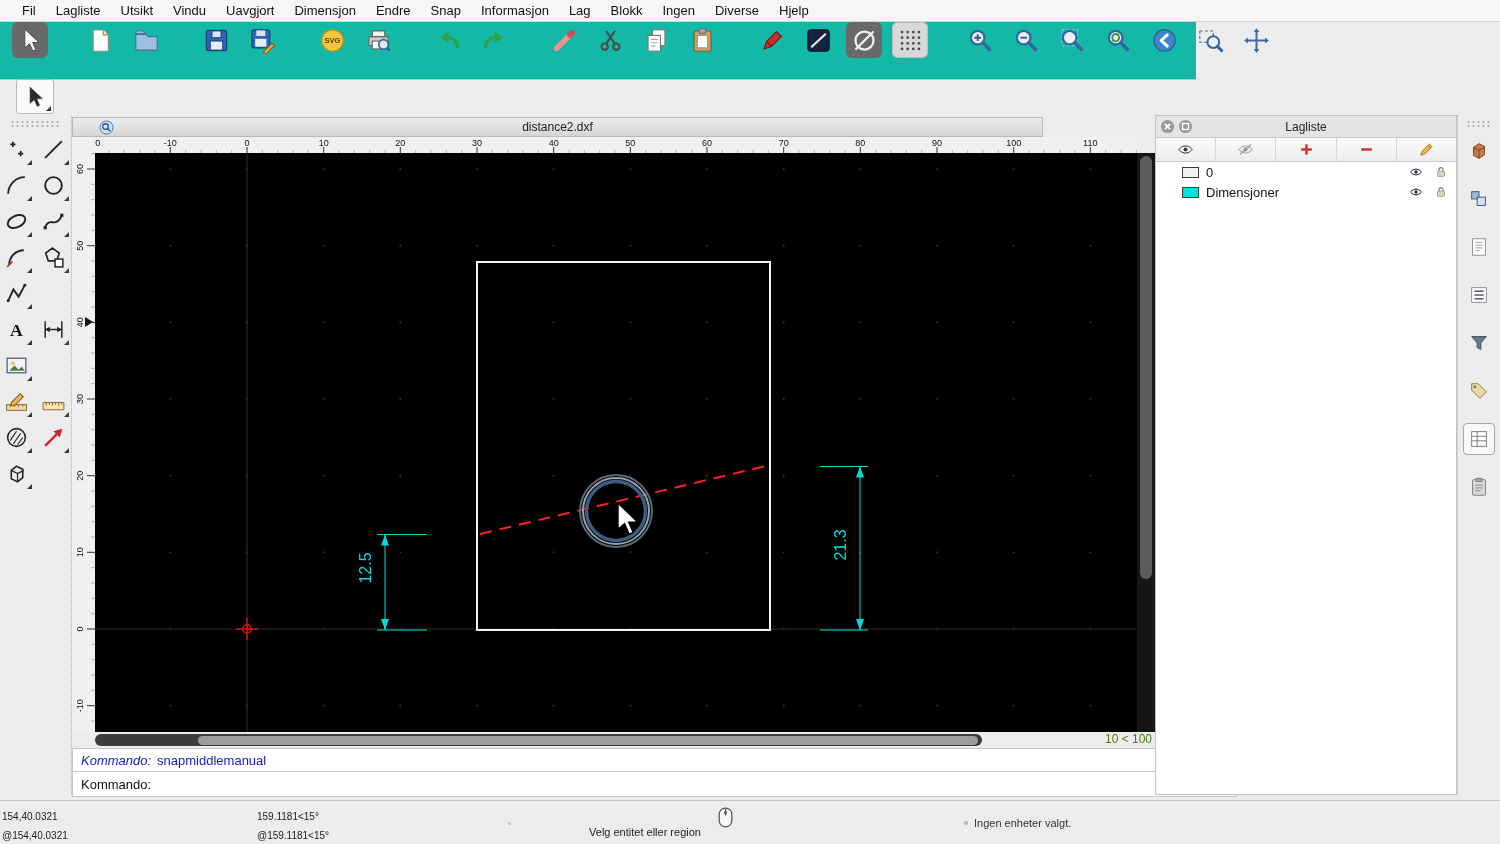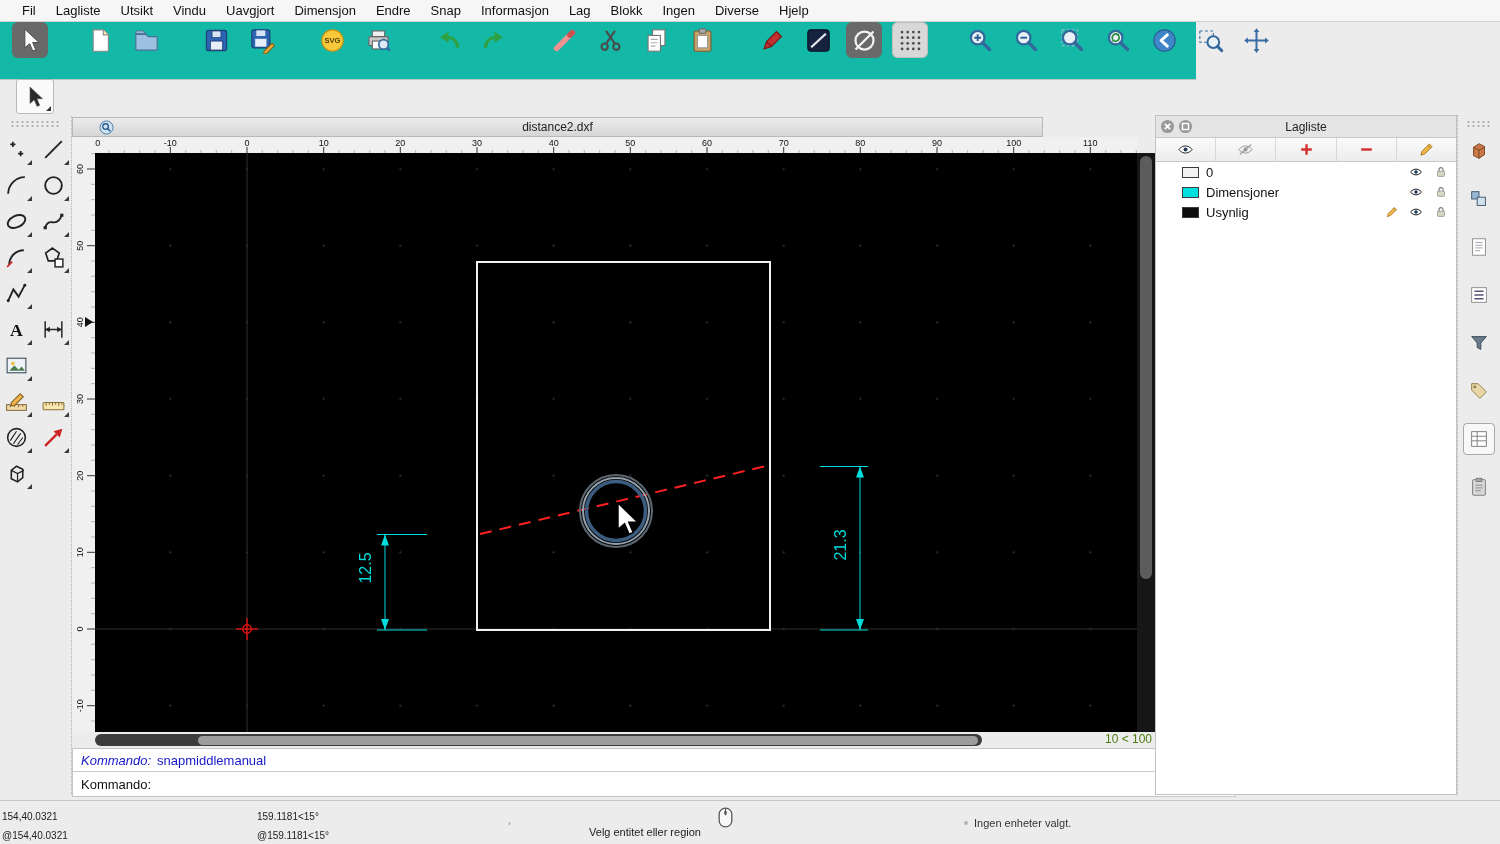--- a/index.html
+++ b/index.html
@@ -763,28 +763,6 @@
           </svg>
         </span>
       </div>
-      <div class="lp-row">
-        <span class="lp-swatch" style="background: rgb(12, 12, 12);"></span>
-        <span class="lp-name">Usynlig</span>
-        <span style="display: flex;">
-          <svg viewBox="0 0 24 24" xmlns="http://www.w3.org/2000/svg" style="width: 14px; height: 14px;">
-            <path d="M4 20l1.8-5.6L16 4.2l3.8 3.8L9.6 18.2 4 20z" fill="#f2b846" stroke="#96691c" stroke-width="1.2"></path>
-            <line x1="14" y1="6.2" x2="17.8" y2="10" stroke="#96691c"></line>
-          </svg>
-        </span>
-        <span style="display: flex; margin-left: 5px;">
-          <svg viewBox="0 0 24 24" xmlns="http://www.w3.org/2000/svg" style="width: 14px; height: 14px;">
-            <path d="M2.5 12s3.8-5 9.5-5 9.5 5 9.5 5-3.8 5-9.5 5-9.5-5-9.5-5z" fill="#fff" stroke="#111" stroke-width="1.6"></path>
-            <circle cx="12" cy="12" r="3" fill="#1a3a5a"></circle>
-          </svg>
-        </span>
-        <span style="display: flex; margin-left: 6px;">
-          <svg viewBox="0 0 24 24" xmlns="http://www.w3.org/2000/svg" style="width: 14px; height: 14px;">
-            <rect x="6" y="10.5" width="12" height="9" rx="1.5" fill="#d8d8c2" stroke="#777"></rect>
-            <path d="M8.5 10.5V8a3.5 3.5 0 0 1 7 0v2.5" fill="none" stroke="#777" stroke-width="1.8"></path>
-          </svg>
-        </span>
-      </div>
     </div>
 </div>
 

